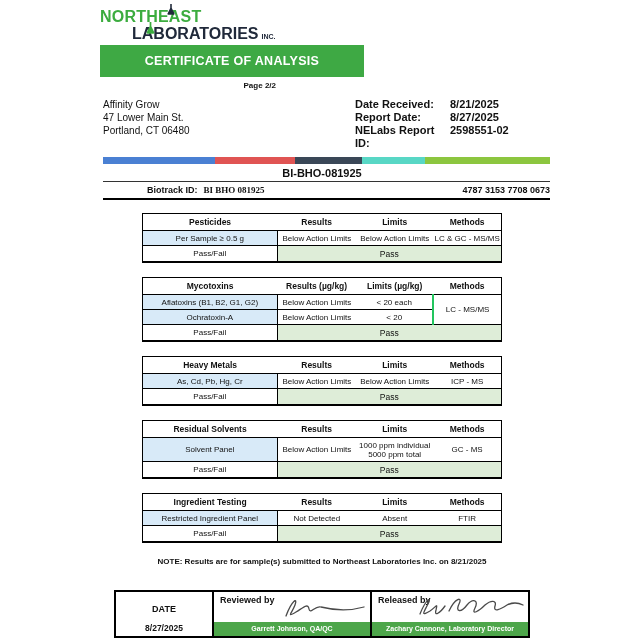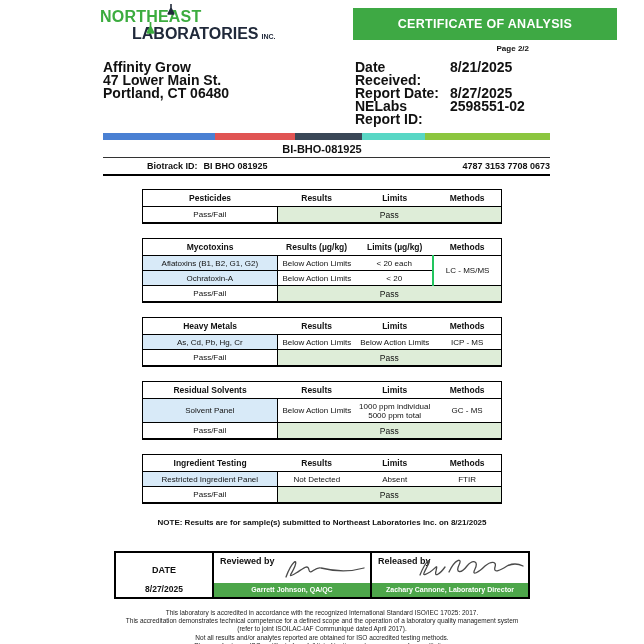--- a/index.html
+++ b/index.html
@@ -7,7 +7,7 @@
   .page{position:relative;width:644px;height:644px;}
 
   
-  .header{display:flex;justify-content:space-between;align-items:flex-start;padding:8px 27px 0 100px;}
+  .header{display:flex;justify-content:space-between;align-items:flex-start;padding:8px 27px 0 100px;flex-direction:column;}
   .logo-block{position:relative;line-height:17px;}
   .logo-line1{color:var(--brand-green,#3CAC3F);font-weight:bold;font-size:16px;letter-spacing:.2px;}
   .logo-line2{color:var(--navy,#20293A);font-weight:bold;font-size:16px;margin-left:32px;}

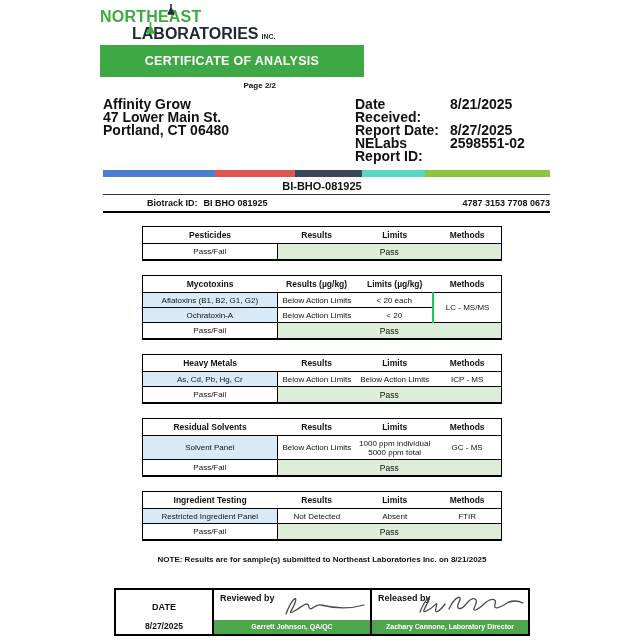--- a/index.html
+++ b/index.html
@@ -21,7 +21,7 @@
 
   
   .info-row{display:flex;justify-content:space-between;margin:8px 94px 0 103px;}
-  .client-block{font-size:14px;font-weight:bold;line-height:13px;}
+  .client-block{font-size:10px;font-weight:normal;line-height:13px;}
   .report-block{display:grid;grid-template-columns:95px auto;font-size:14px;font-weight:bold;line-height:13px;min-width:195px;}
 
   

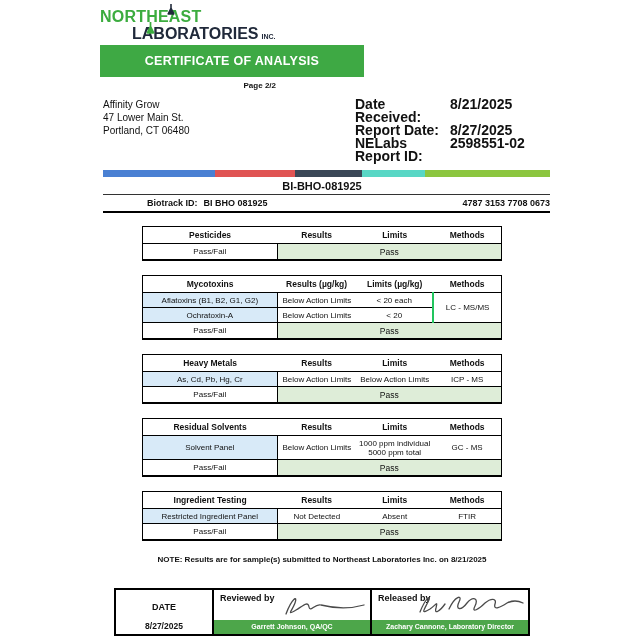--- a/index.html
+++ b/index.html
@@ -22,7 +22,7 @@
   
   .info-row{display:flex;justify-content:space-between;margin:8px 94px 0 103px;}
   .client-block{font-size:10px;font-weight:normal;line-height:13px;}
-  .report-block{display:grid;grid-template-columns:95px auto;font-size:14px;font-weight:bold;line-height:13px;min-width:195px;}
+  .report-block{display:grid;grid-template-columns:95px auto;font-size:11px;font-weight:bold;line-height:13px;min-width:195px;}
 
   
   .rainbow{display:flex;height:7px;margin:7px 94px 0 103px;}

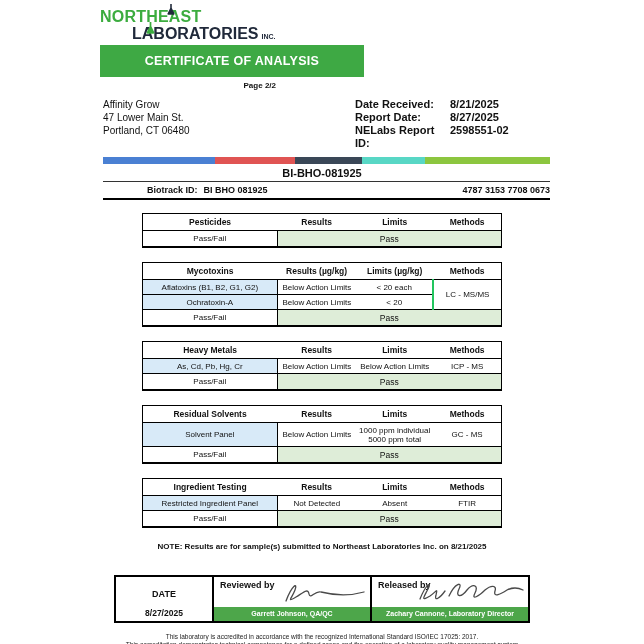--- a/index.html
+++ b/index.html
@@ -32,7 +32,7 @@
   .sample-id{text-align:center;font-weight:bold;font-size:11px;margin-top:3px;}
   .thin-rule{border-top:1px solid #333;margin:2px 94px 0 103px;}
   .biotrack-row{display:flex;justify-content:space-between;margin:0 94px 0 103px;padding:3px 0 3px 44px;font-size:9px;font-weight:bold;}
-  .bt-val{font-weight:bold;margin-left:6px;}
+  .bt-val{font-weight:bold;margin-left:6px;font-family:Liberation Serif, serif;}
   .thick-rule{border-top:2.5px solid #000;margin:0 94px 0 103px;}
 
   

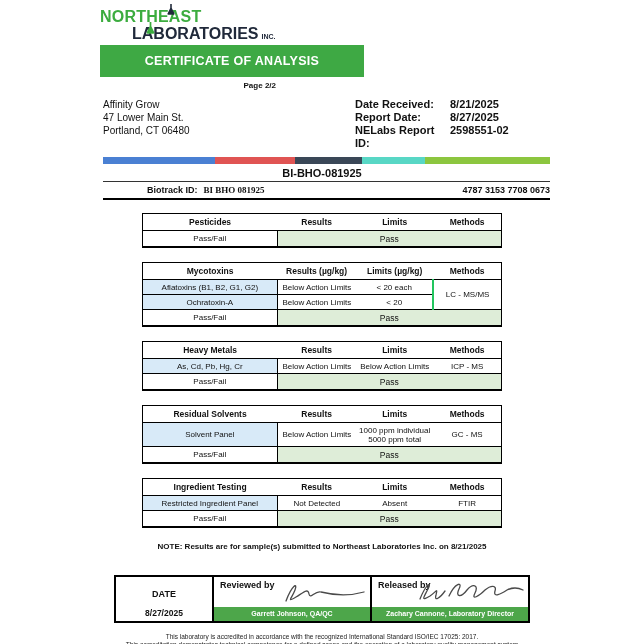--- a/index.html
+++ b/index.html
@@ -132,6 +132,12 @@
             <th>Methods</th>
           </tr>
           <tr>
+            <td class="name">Per Sample ≥ 0.5 g</td>
+            <td class="val">Below Action Limits</td>
+            <td class="val lim">Below Action Limits</td>
+            <td class="val meth">LC &amp; GC - MS/MS</td>
+          </tr>
+          <tr>
             <td class="pf">Pass/Fail</td>
             <td class="pass" colspan="3">Pass</td>
           </tr>

